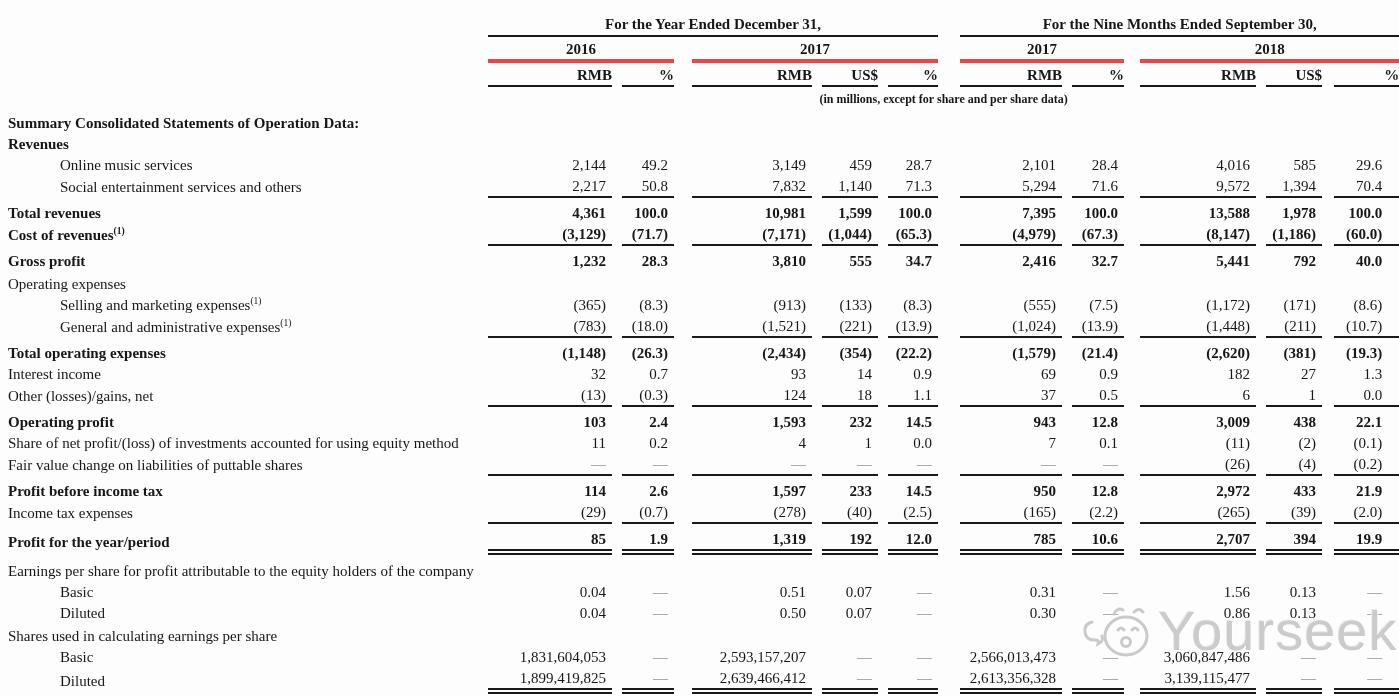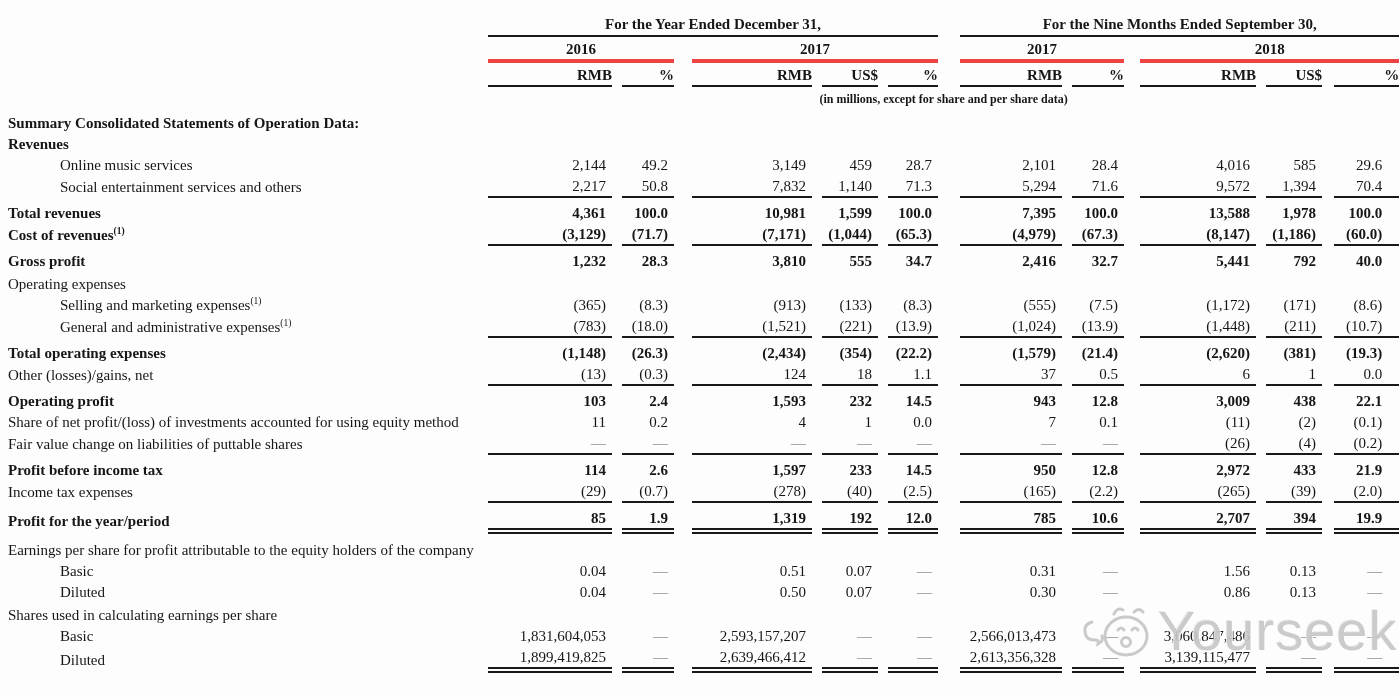--- a/index.html
+++ b/index.html
@@ -346,6 +346,28 @@
           <td class="val b last">(19.3)</td>
         </tr>
         <tr>
+          <td class="lbl">Interest income</td>
+          <td class="val">32</td>
+          <td></td>
+          <td class="val">0.7</td>
+          <td></td>
+          <td class="val">93</td>
+          <td></td>
+          <td class="val">14</td>
+          <td></td>
+          <td class="val">0.9</td>
+          <td></td>
+          <td class="val">69</td>
+          <td></td>
+          <td class="val">0.9</td>
+          <td></td>
+          <td class="val">182</td>
+          <td></td>
+          <td class="val">27</td>
+          <td></td>
+          <td class="val last">1.3</td>
+        </tr>
+        <tr>
           <td class="lbl">Other (losses)/gains, net</td>
           <td class="val u">(13)</td>
           <td></td>

